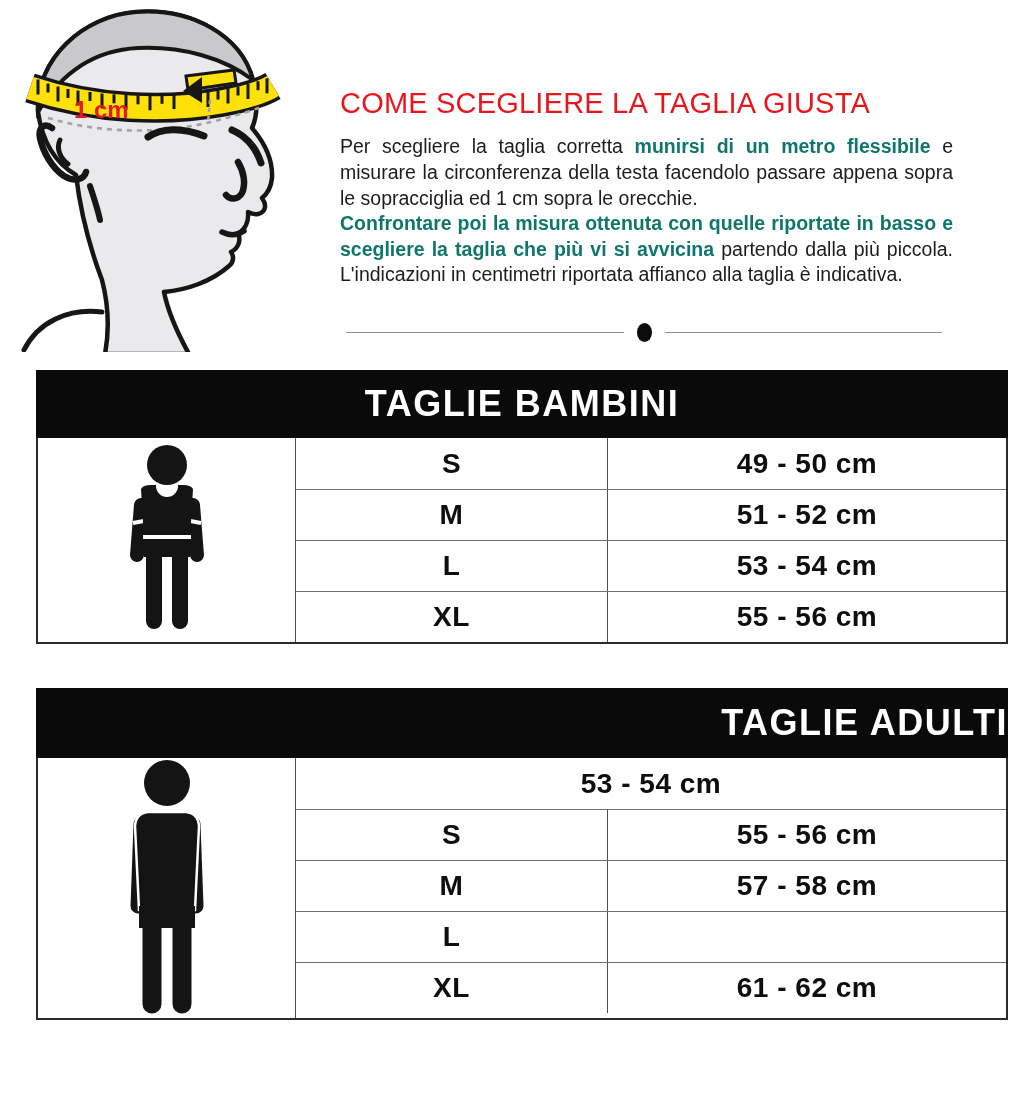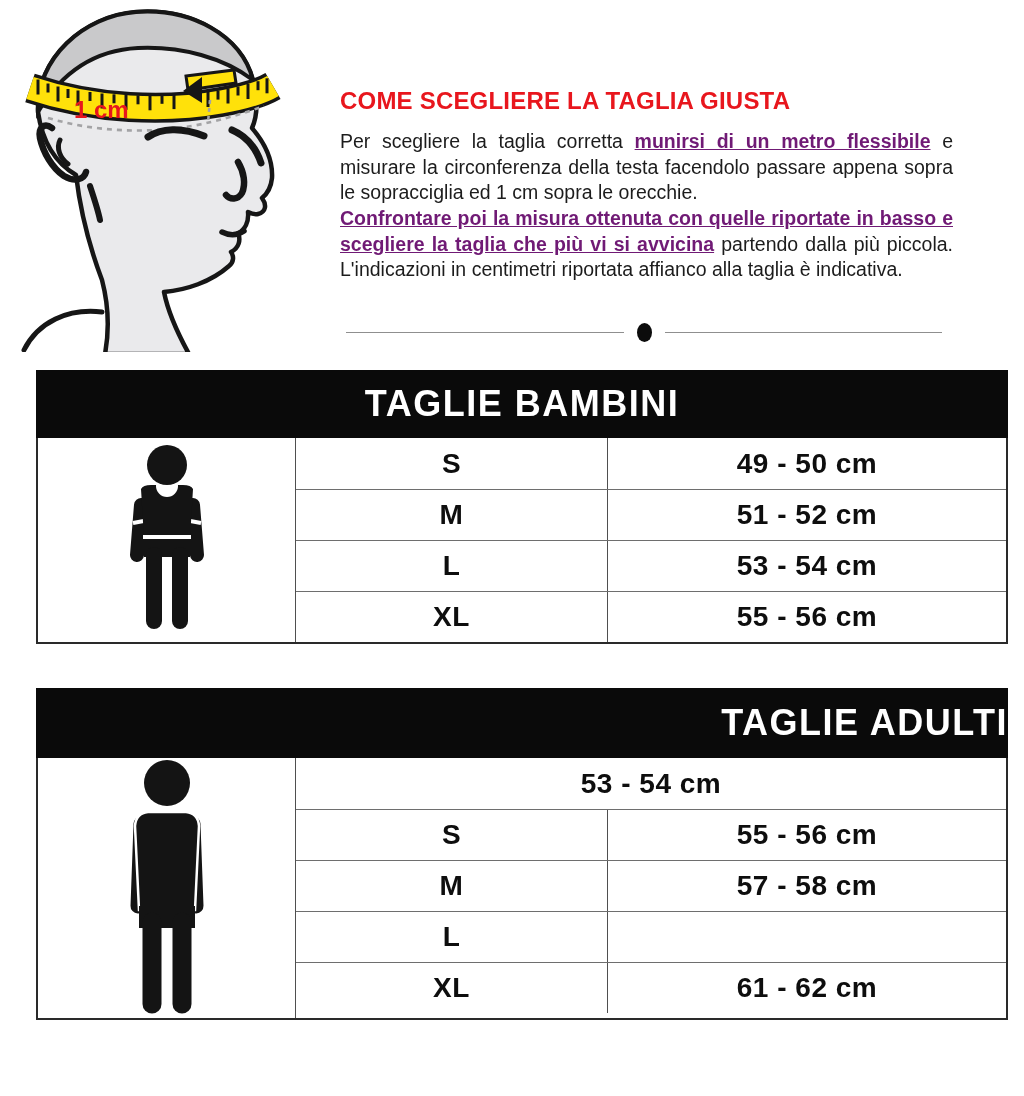--- a/index.html
+++ b/index.html
@@ -25,7 +25,7 @@
   .copy{position:absolute;left:340px;top:0;width:613px;}
   .page-title{
     margin:88px 0 0 0;
-    font-size:24px;line-height:1.05;font-weight:700;
+    font-size:29px;line-height:1.05;font-weight:400;
     color:var(--red);letter-spacing:.2px;white-space:nowrap;
   }
   .copy p{

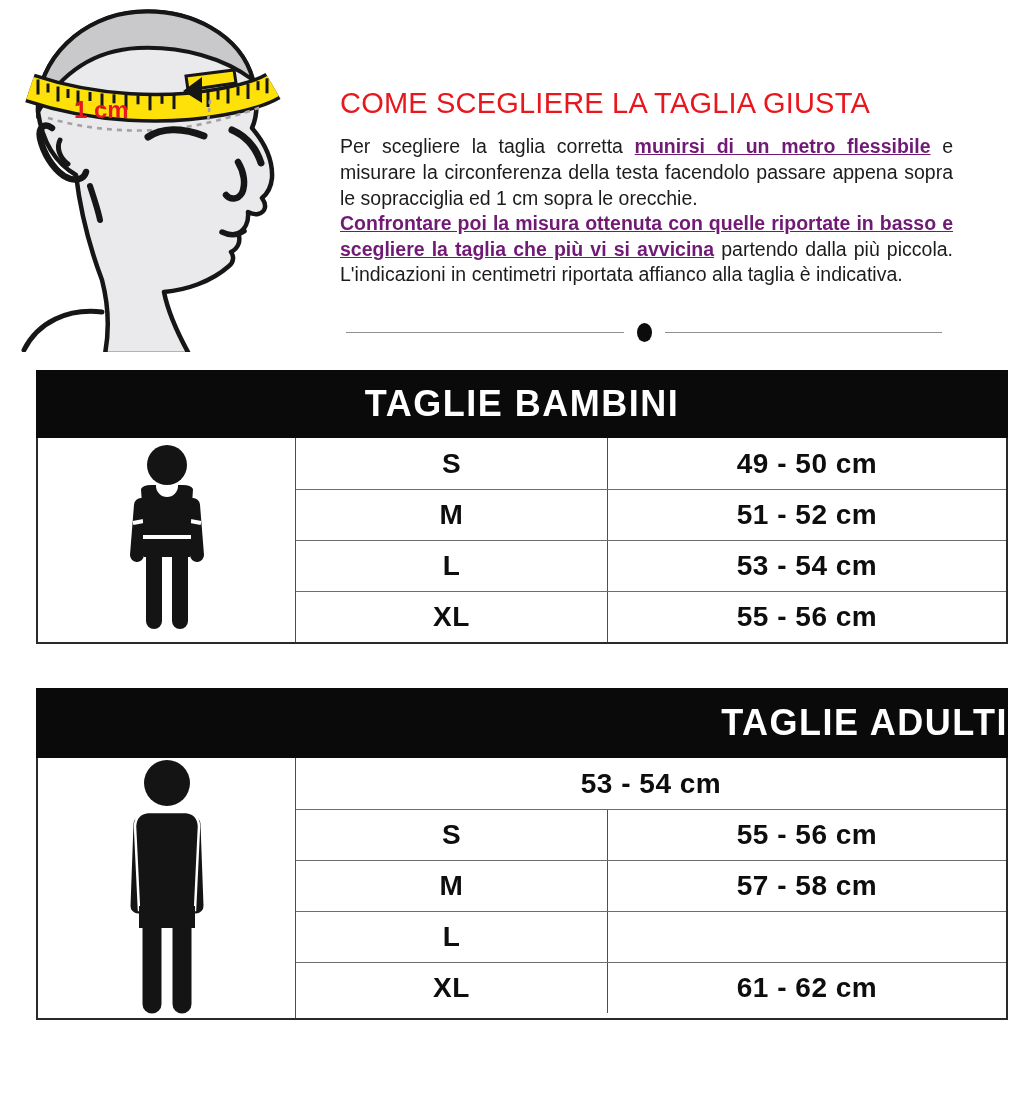--- a/index.html
+++ b/index.html
@@ -33,7 +33,7 @@
     text-align:justify;
   }
   .copy p.first{margin-top:16px;}
-  .copy strong{font-weight:700;color:#701a75;text-decoration:underline;}
+  .copy strong{font-weight:700;color:#0f766e;}
 
   
   .divider{

